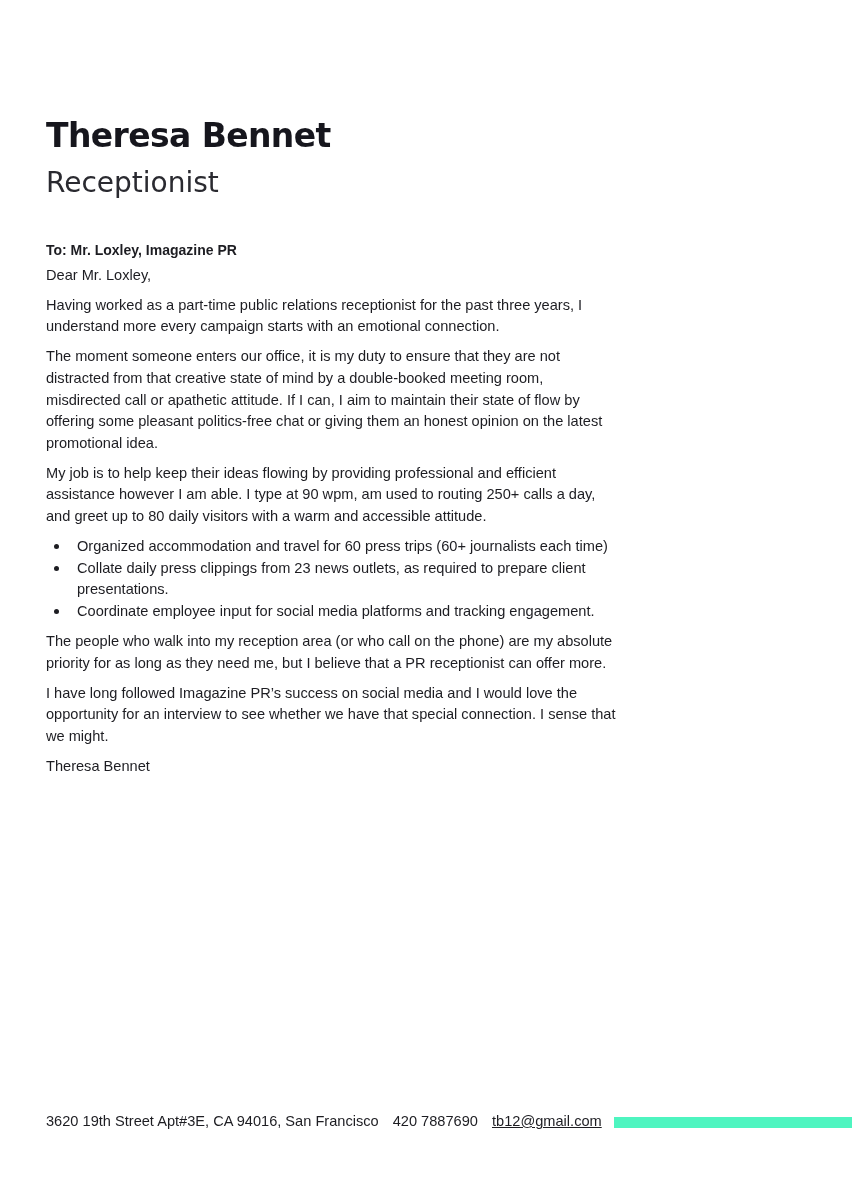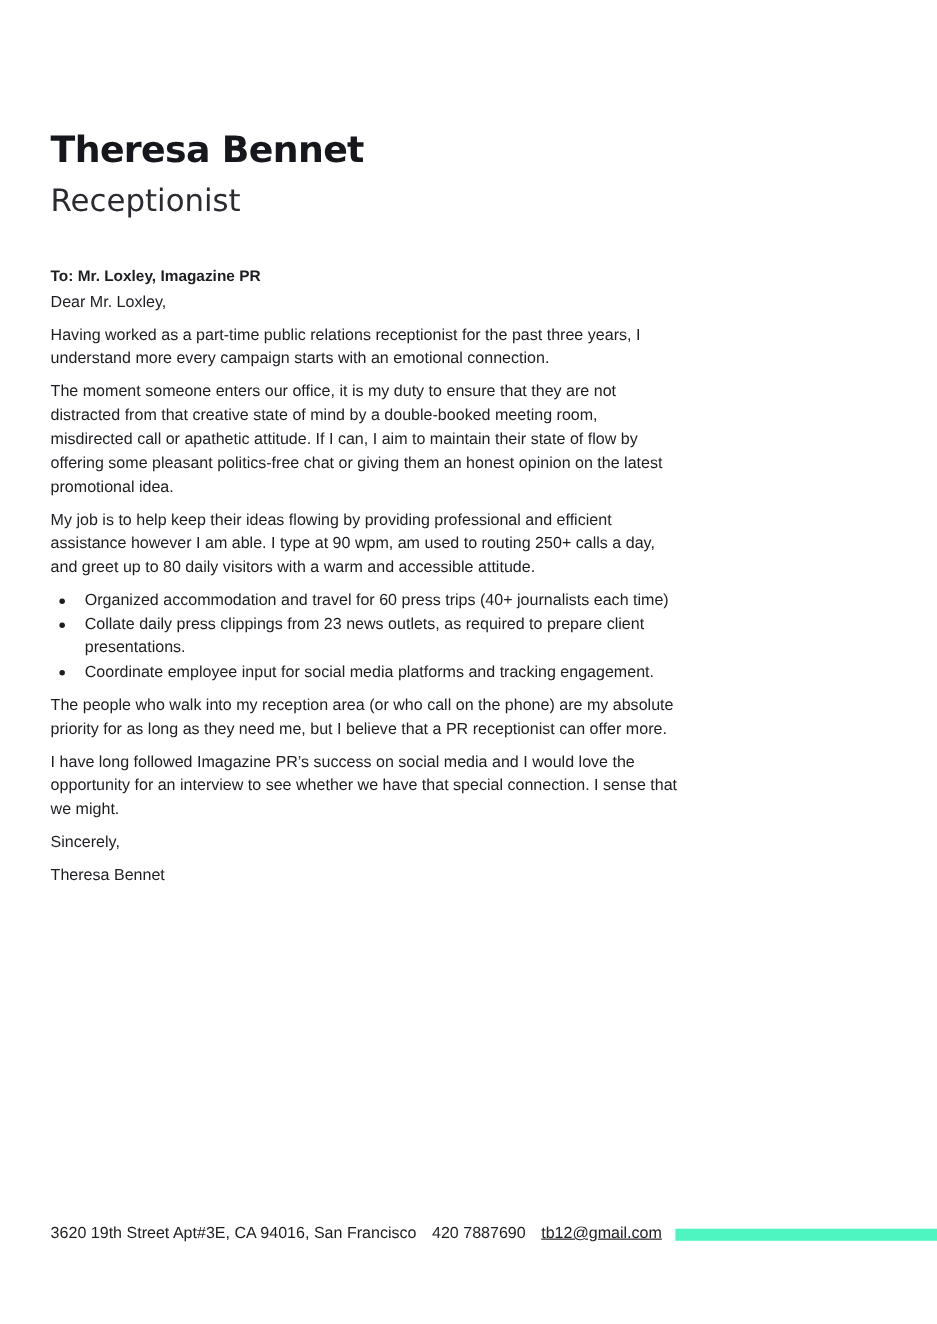--- a/index.html
+++ b/index.html
@@ -116,7 +116,7 @@
     <p>The moment someone enters our office, it is my duty to ensure that they are not distracted from that creative state of mind by a double-booked meeting room, misdirected call or apathetic attitude. If I can, I aim to maintain their state of flow by offering some pleasant politics-free chat or giving them an honest opinion on the latest promotional idea.</p>
     <p>My job is to help keep their ideas flowing by providing professional and efficient assistance however I am able. I type at 90 wpm, am used to routing 250+ calls a day, and greet up to 80 daily visitors with a warm and accessible attitude.</p>
     <ul class="bullets">
-      <li>Organized accommodation and travel for 60 press trips (40+ journalists each time)</li>
+      <li>Organized accommodation and travel for 60 press trips (60+ journalists each time)</li>
       <li>Collate daily press clippings from 23 news outlets, as required to prepare client presentations.</li>
       <li>Coordinate employee input for social media platforms and tracking engagement.</li>
     </ul>

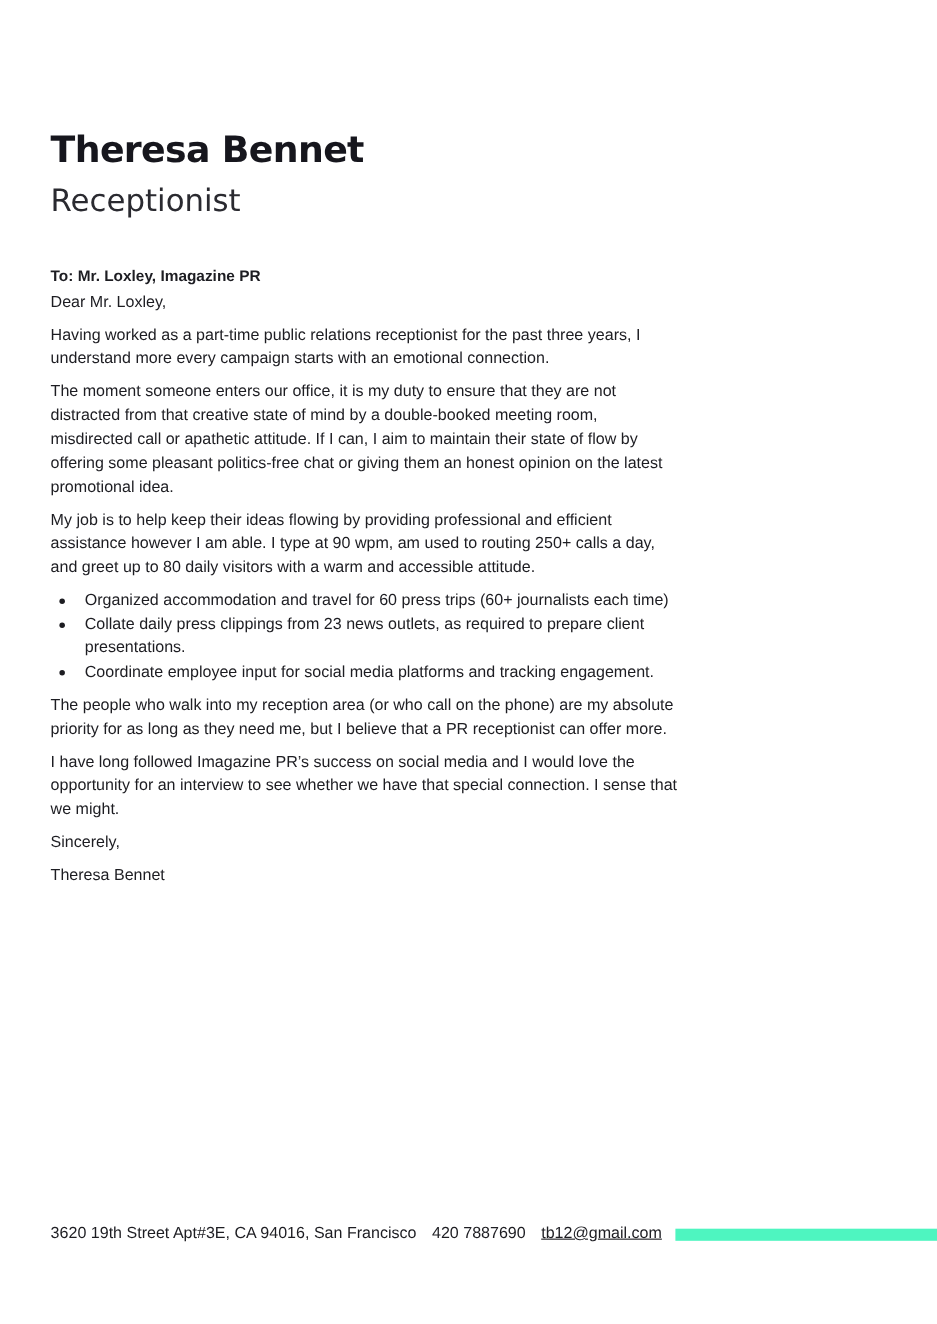--- a/index.html
+++ b/index.html
@@ -122,7 +122,6 @@
     </ul>
     <p>The people who walk into my reception area (or who call on the phone) are my absolute priority for as long as they need me, but I believe that a PR receptionist can offer more.</p>
     <p>I have long followed Imagazine PR’s success on social media and I would love the opportunity for an interview to see whether we have that special connection. I sense that we might.</p>
-    <p>Sincerely,</p>
     <p>Theresa Bennet</p>
   </div>
 </div>

